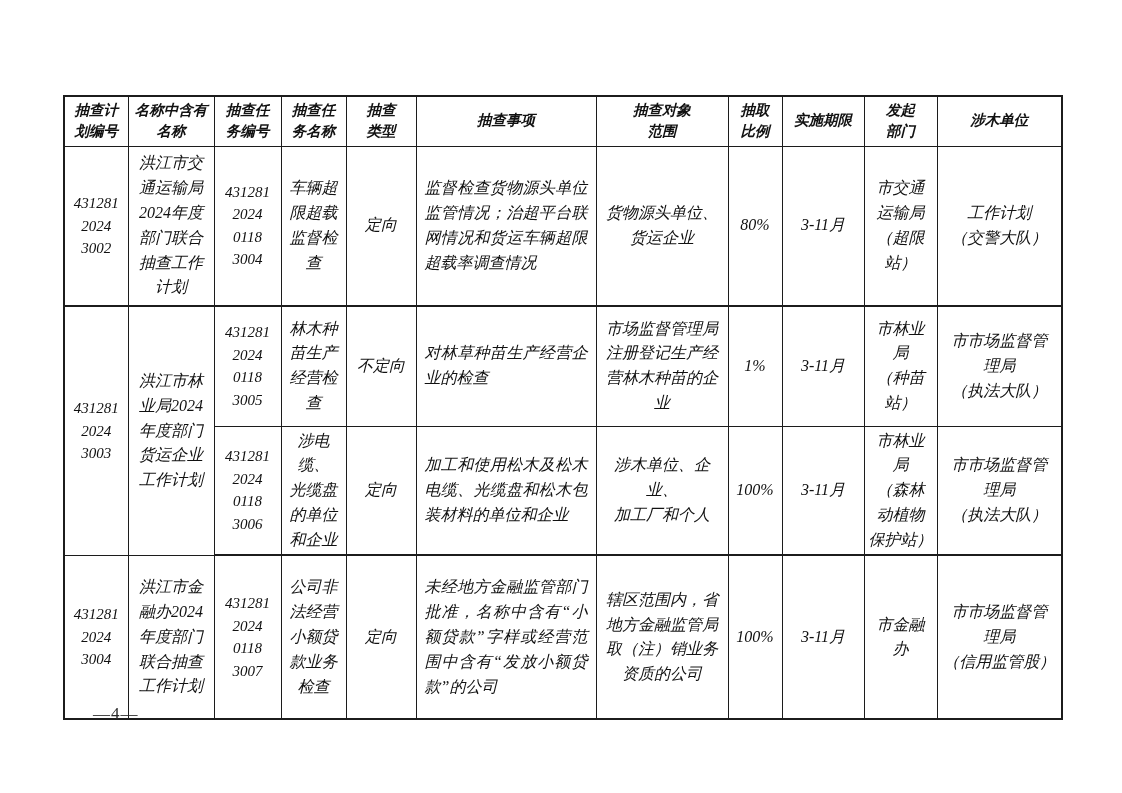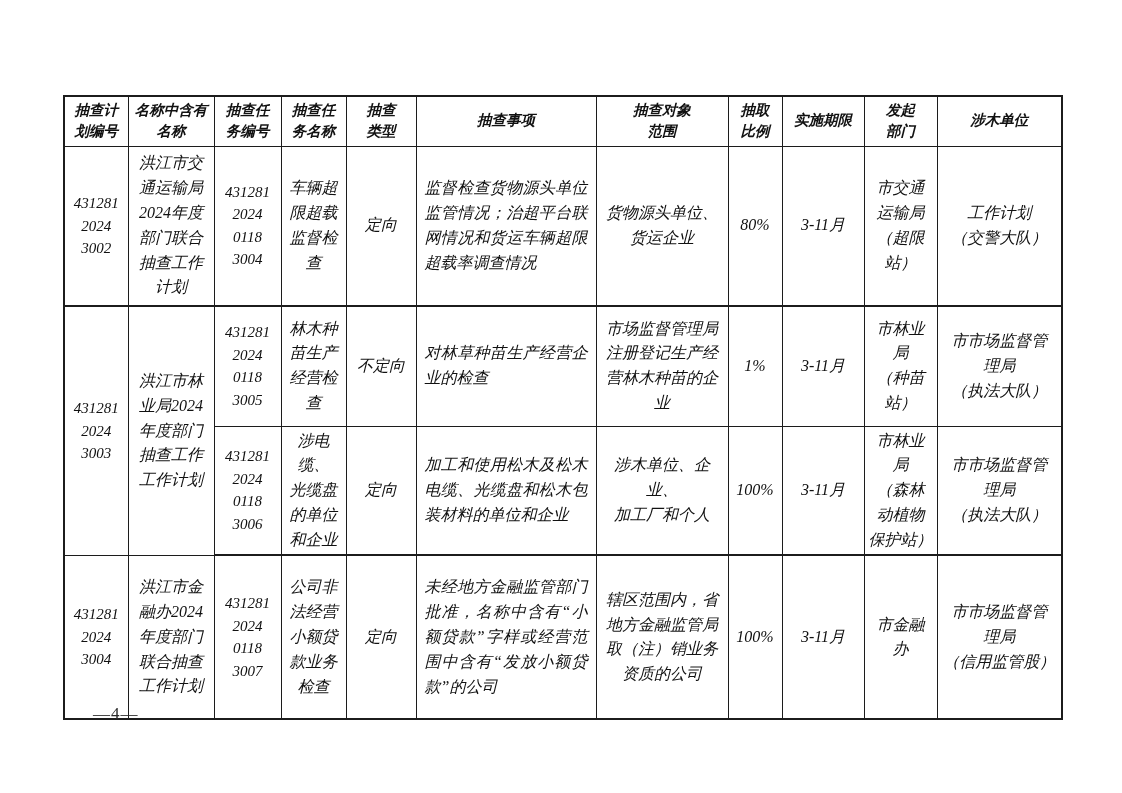--- a/index.html
+++ b/index.html
@@ -138,7 +138,7 @@
         <td rowspan="2">洪江市林
 业局2024
 年度部门
-抽查工作
+货运企业
 工作计划</td>
         <td class="cell-num">431281
 2024

